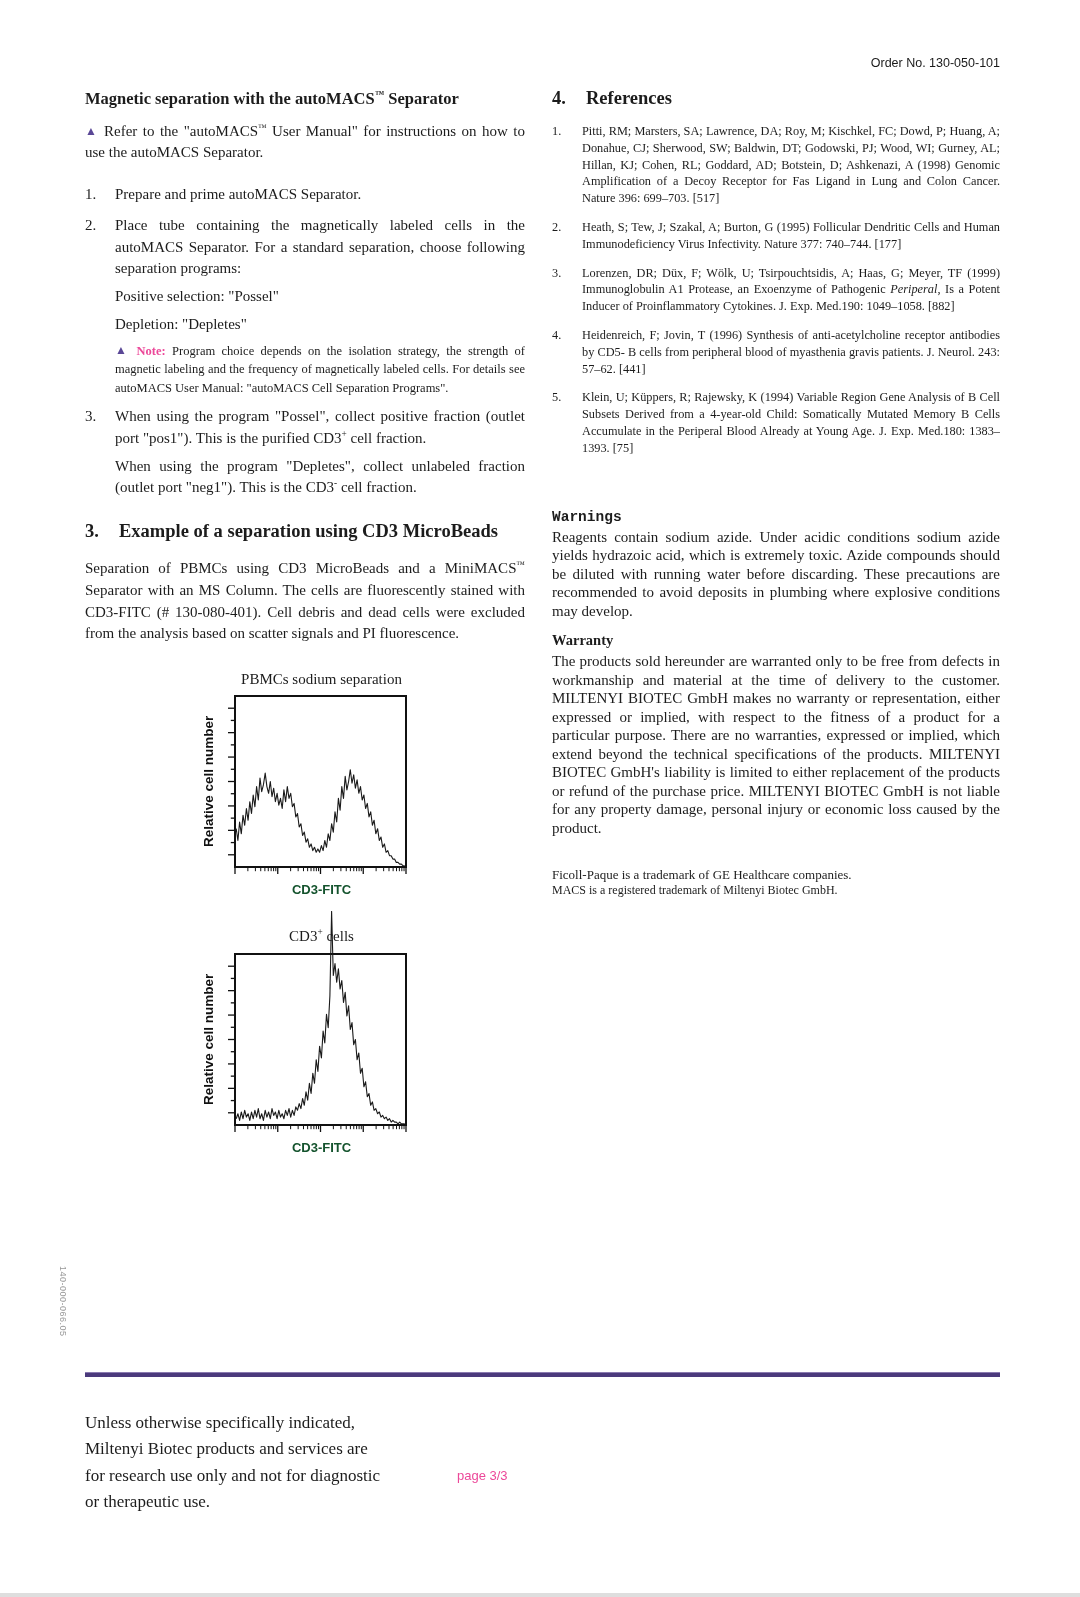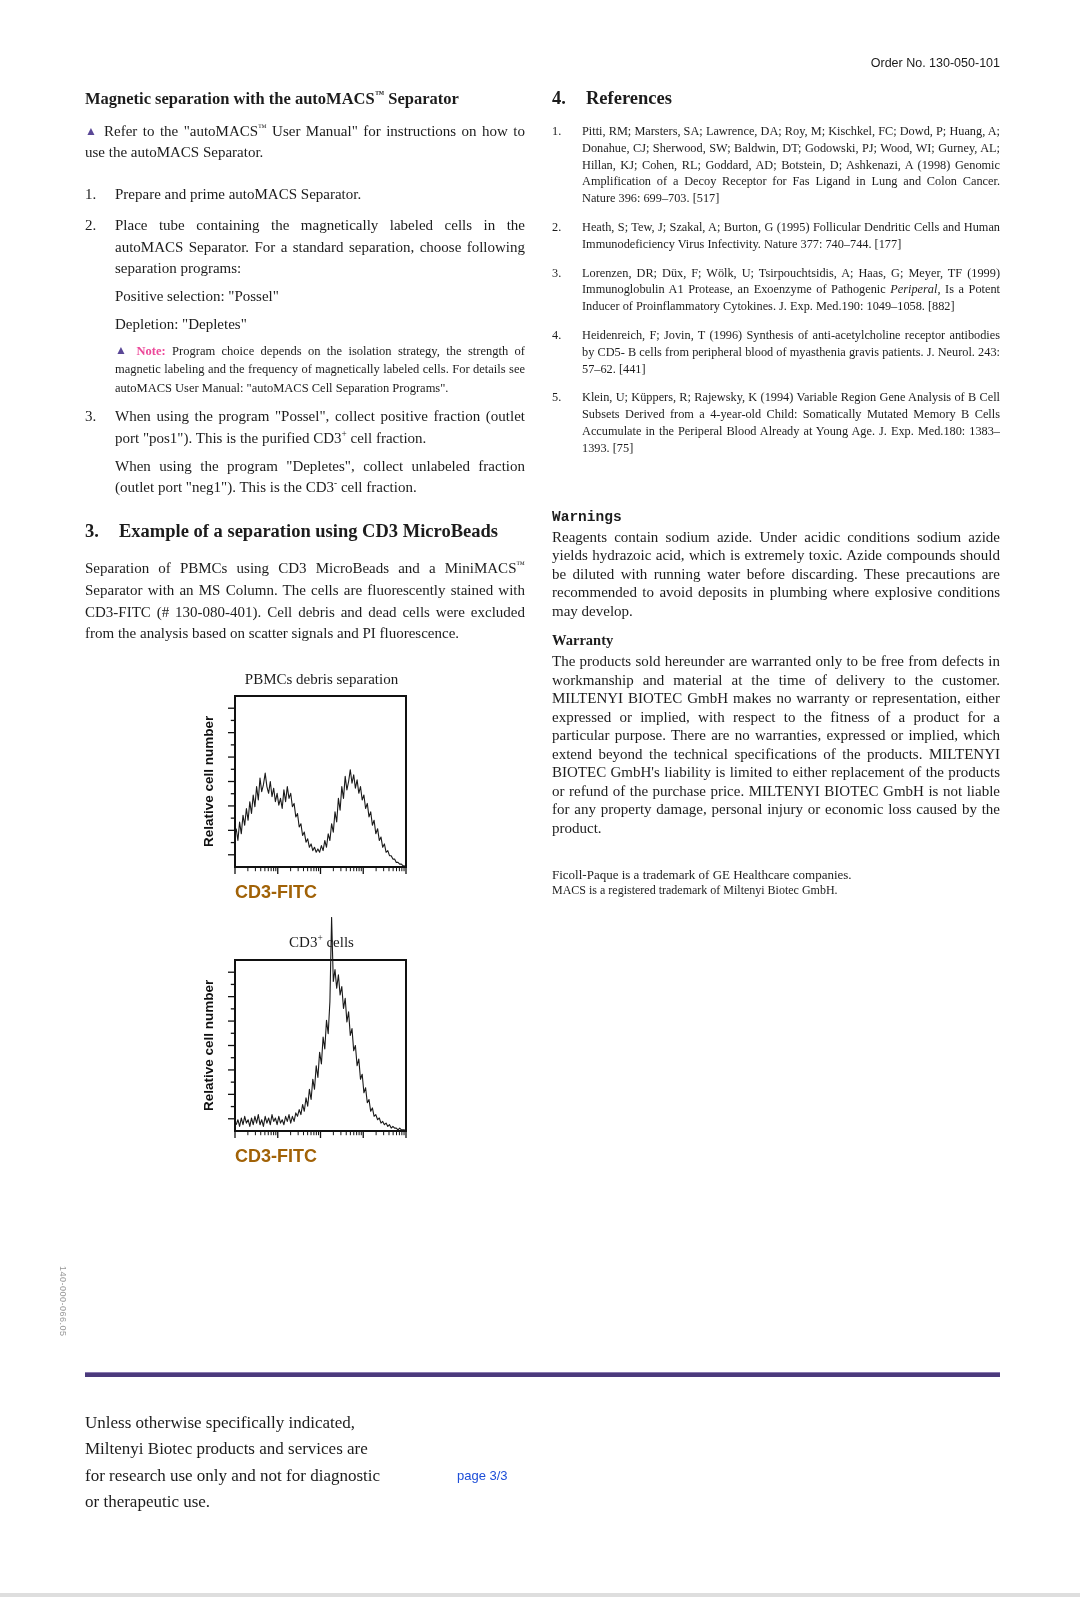--- a/index.html
+++ b/index.html
@@ -115,7 +115,7 @@
     <p class="body-p"><span>Separation of PBMCs using CD3 MicroBeads and a MiniMACS</span><sup class="tm">™</sup><span> Separator with an MS Column. The cells are fluorescently stained with CD3-FITC (# 130-080-401). Cell debris and dead cells were excluded from the analysis based on scatter signals and PI fluorescence.</span></p>
 
     <figure class="chart fig1">
-      <div class="chart-title">PBMCs debris separation</div>
+      <div class="chart-title">PBMCs sodium separation</div>
       <div class="chart-body">
         <div class="ylabel">Relative cell number</div>
         <svg viewBox="0 0 182 182" width="182" height="182">

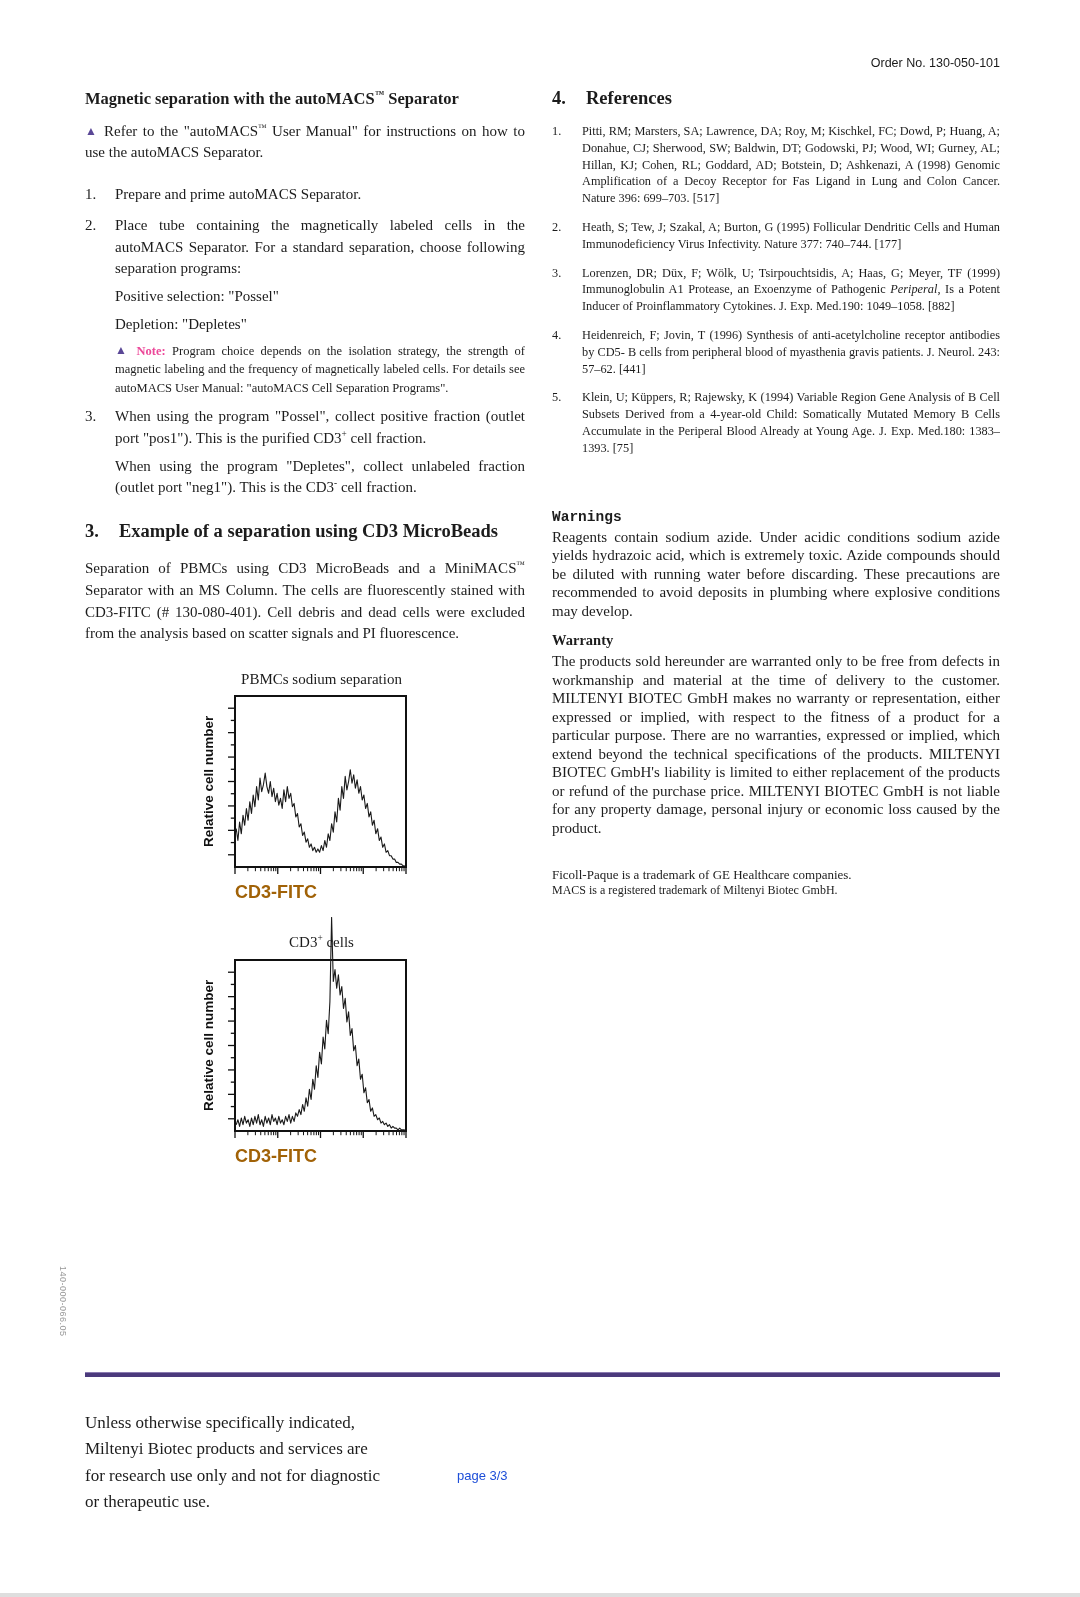--- a/index.html
+++ b/index.html
@@ -56,8 +56,8 @@
   .fig1 .ylabel { top:2px;  height:171px; }
   .fig2 .ylabel { top:43px; height:171px; }
   .xlabel {
-    margin-left:9px; width:173px; margin-top:2px;
-    font-family:"Liberation Sans", sans-serif; font-weight:bold; font-size:18px; color:#a16207;
+    margin-left:9px; width:173px; text-align:center; margin-top:2px;
+    font-family:"Liberation Sans", sans-serif; font-weight:bold; font-size:13px; color:#14532d;
   }
 
   .footer-rule { position:absolute; left:85px; top:1372px; width:915px; height:5px;

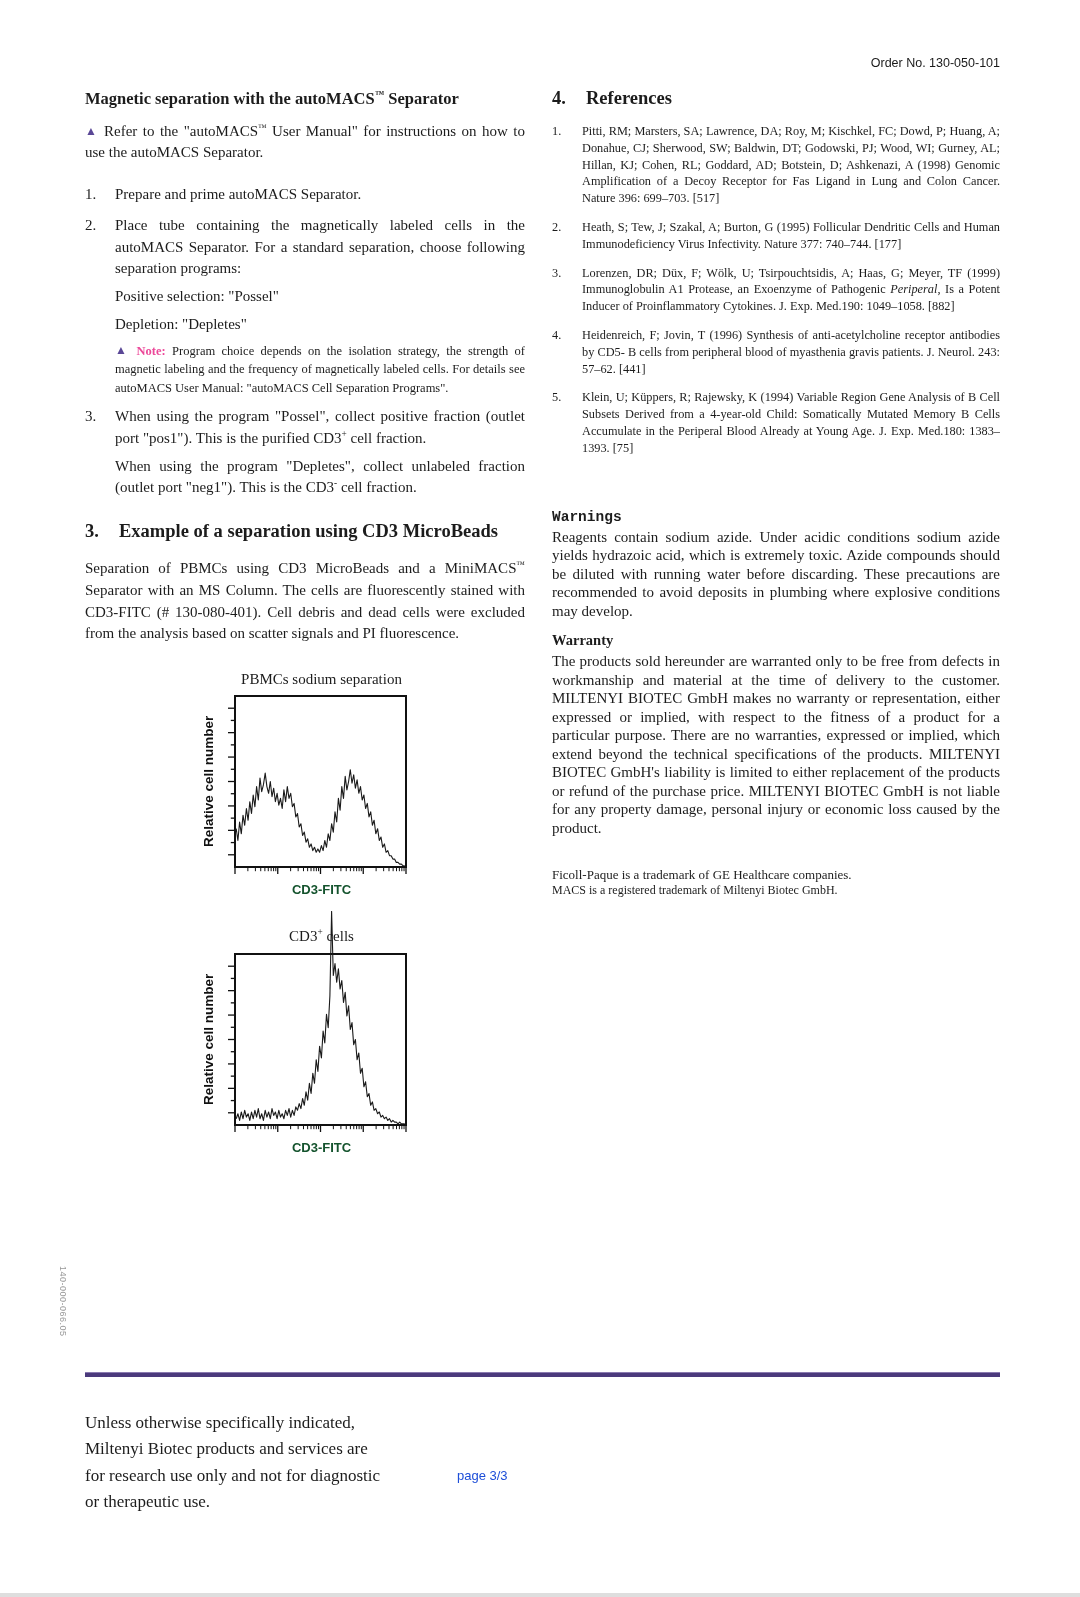--- a/index.html
+++ b/index.html
@@ -65,7 +65,7 @@
   .footer-note { position:absolute; left:85px; top:1410px; width:300px;
     font-size:17px; line-height:1.55; }
   .page-num { position:absolute; left:457px; top:1468px;
-    font-family:"Liberation Sans", sans-serif; font-size:13px; color:#1d4ed8; }
+    font-family:"Liberation Sans", sans-serif; font-size:13px; color:#ec4899; }
   .side-code { position:absolute; left:58px; top:1266px;
     writing-mode:vertical-rl; font-family:"Liberation Sans", sans-serif;
     font-size:9px; color:#989898; letter-spacing:0.5px; }

